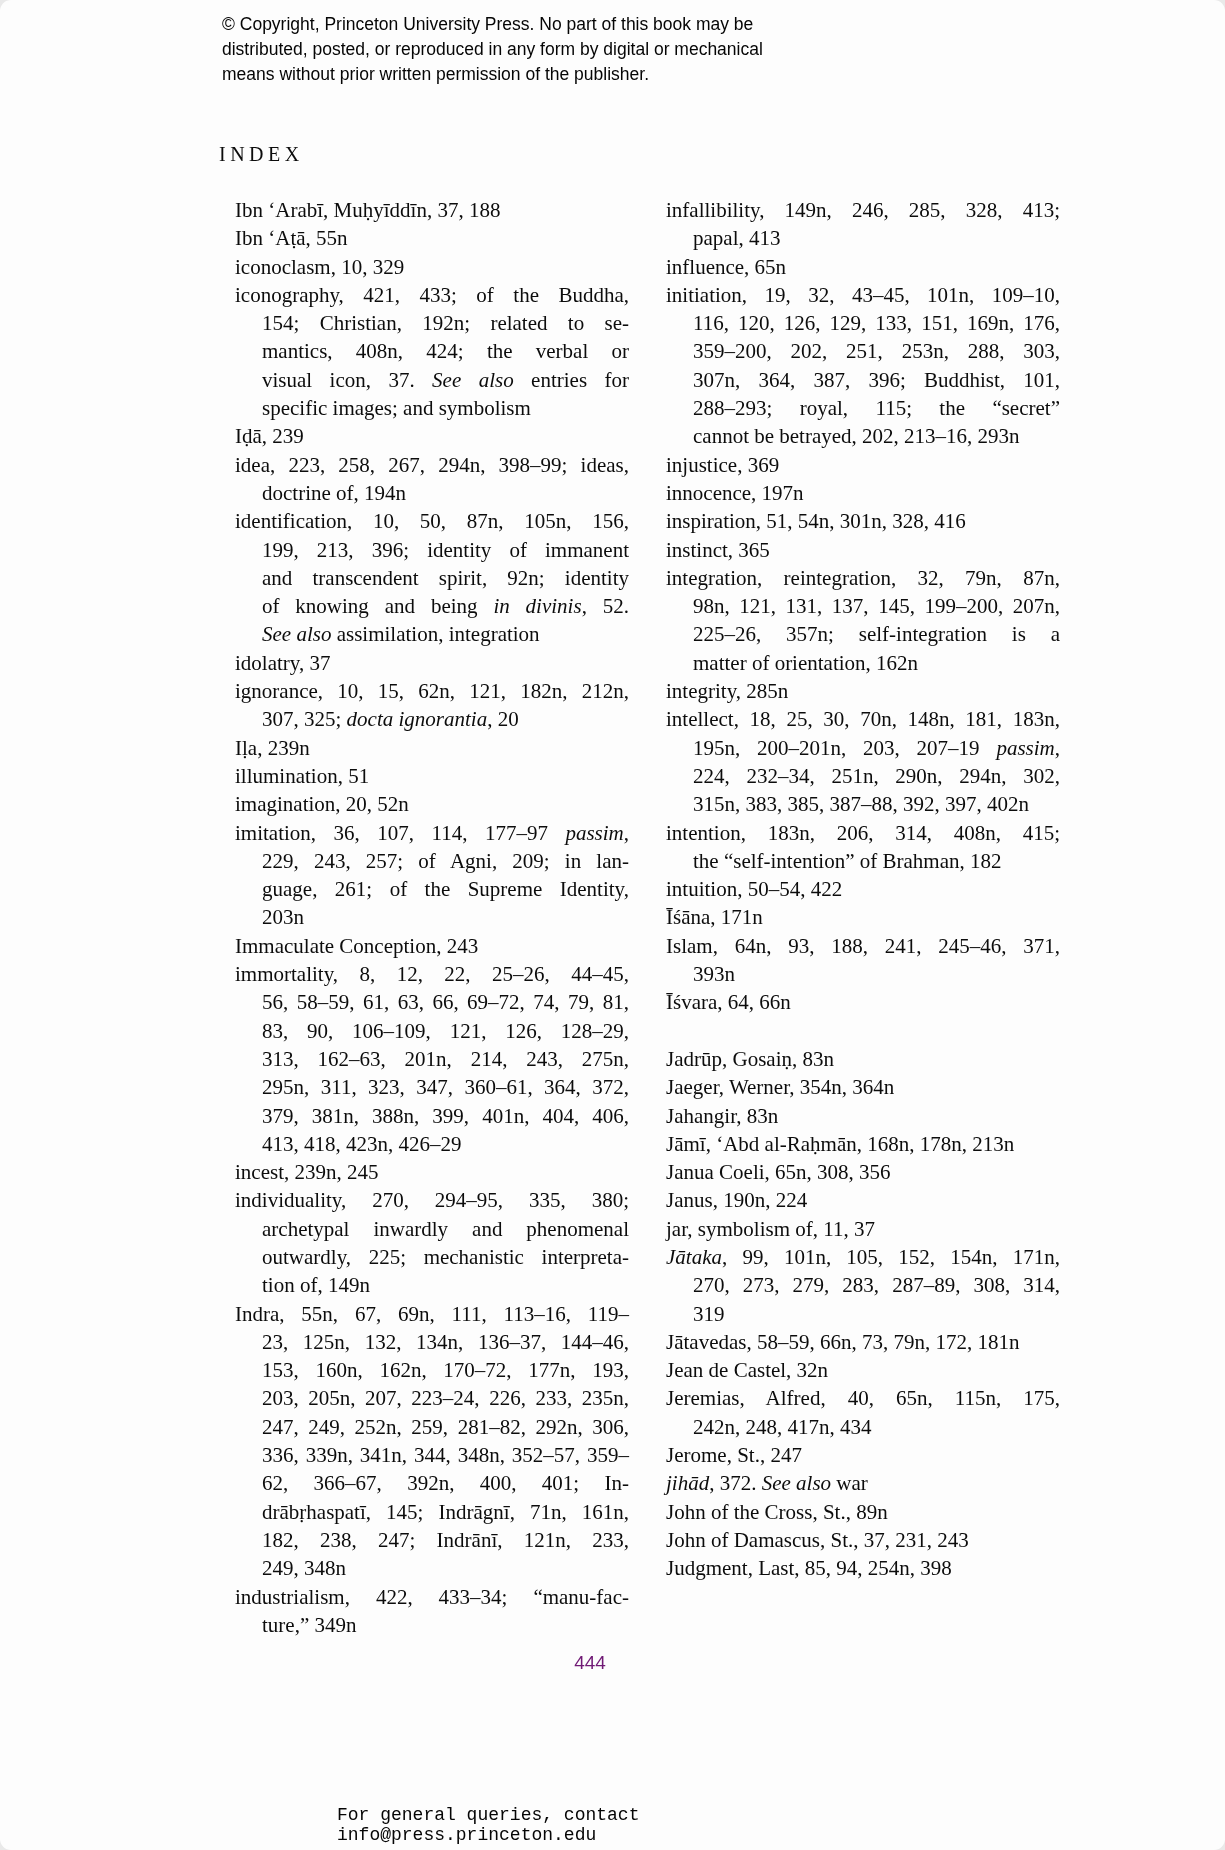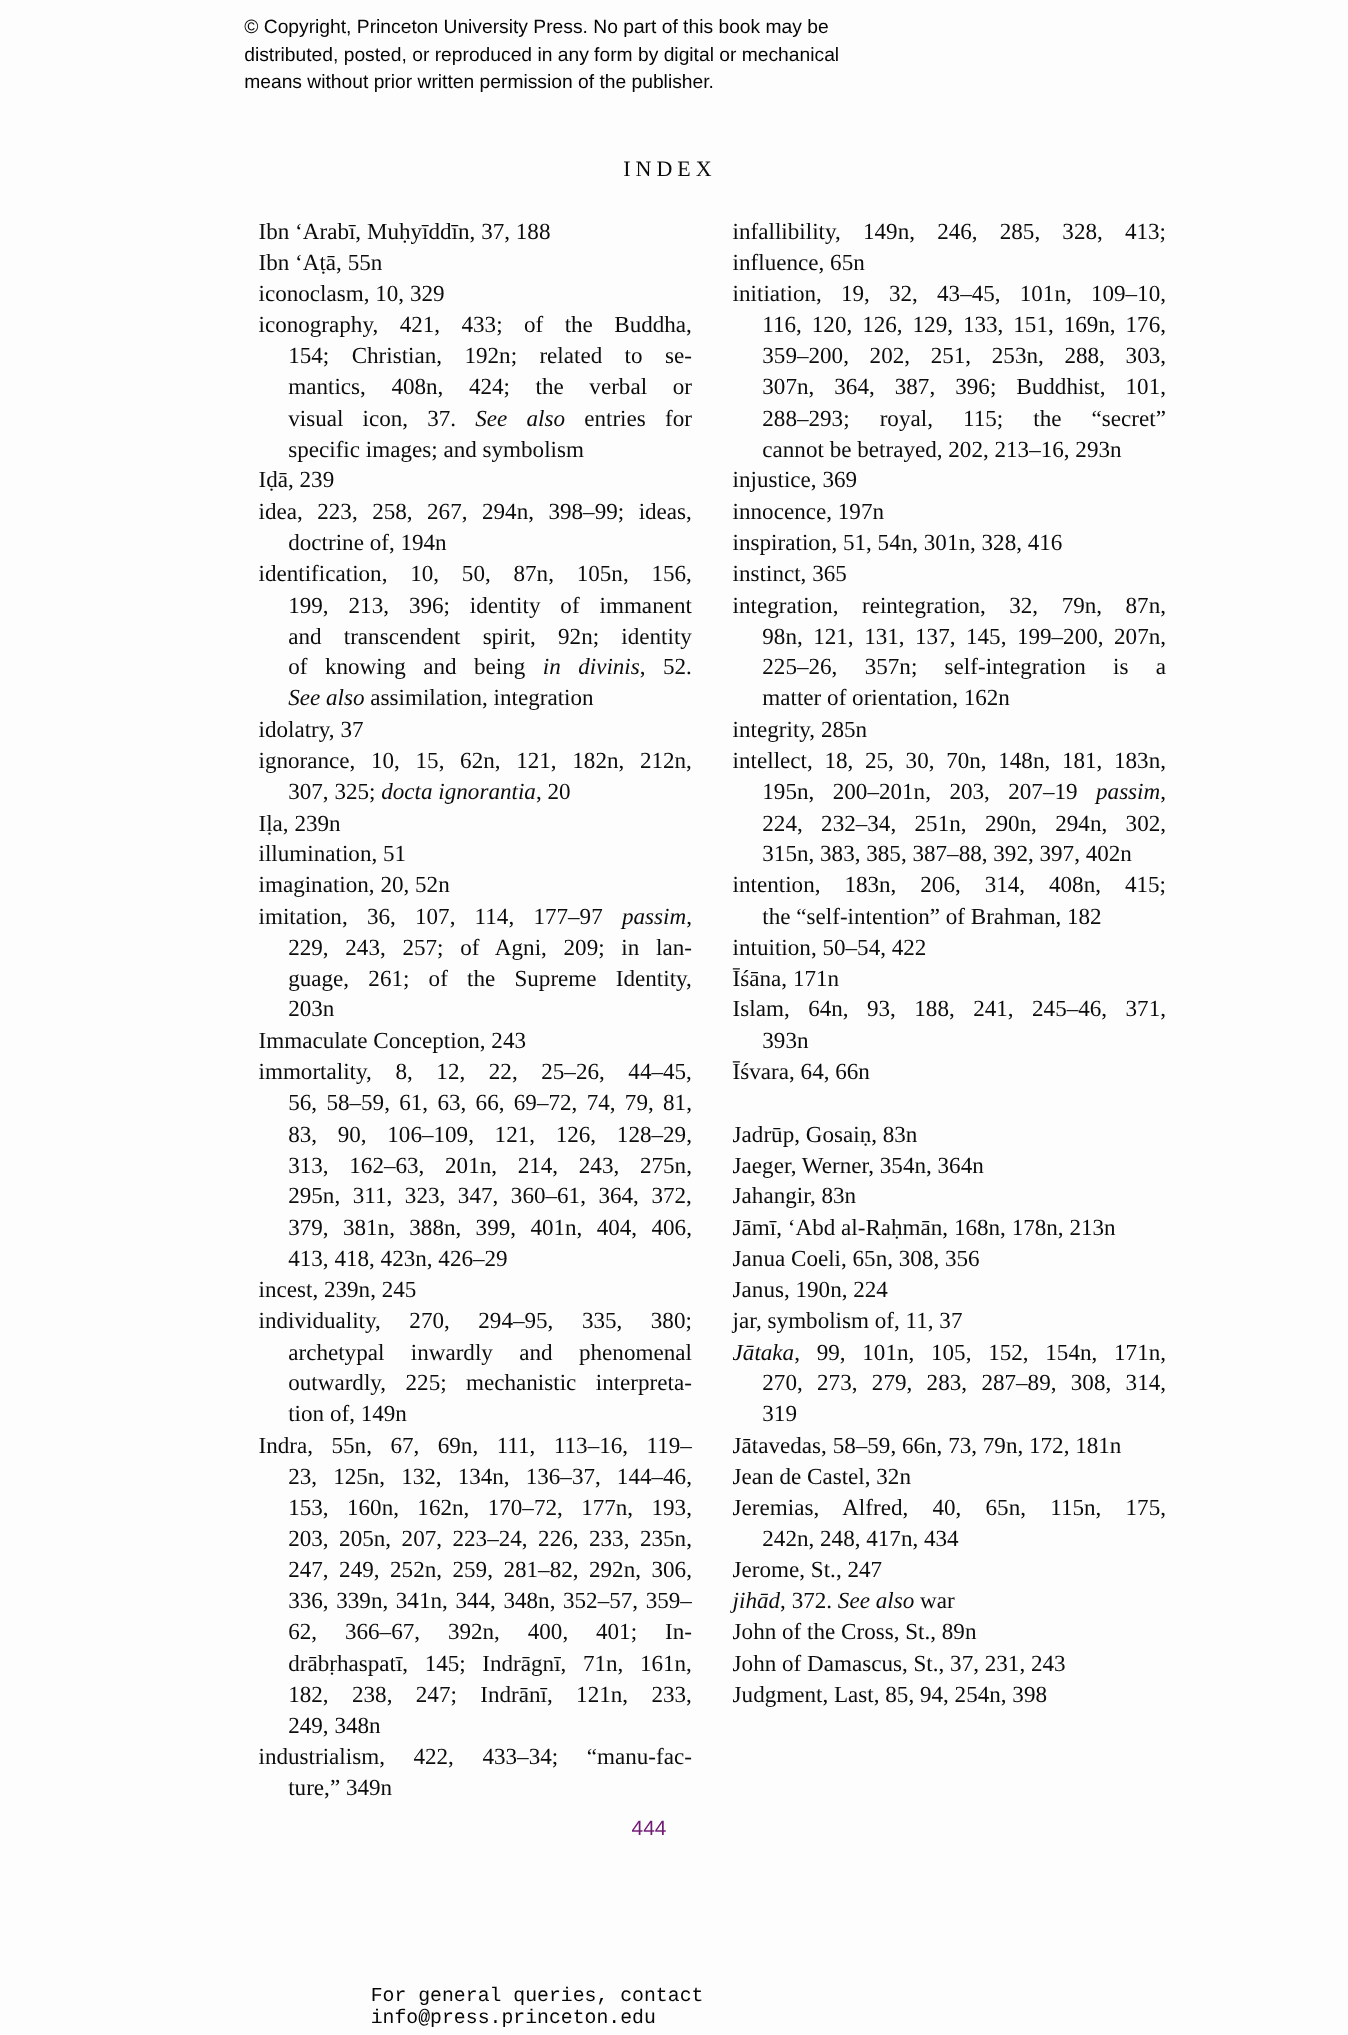--- a/index.html
+++ b/index.html
@@ -12,6 +12,7 @@
     font-family:"Liberation Serif", serif;
     overflow:hidden;
     margin:0 auto;
+    border-radius:11px;
   }
   .copyright{
     position:absolute;left:222px;top:12px;width:640px;

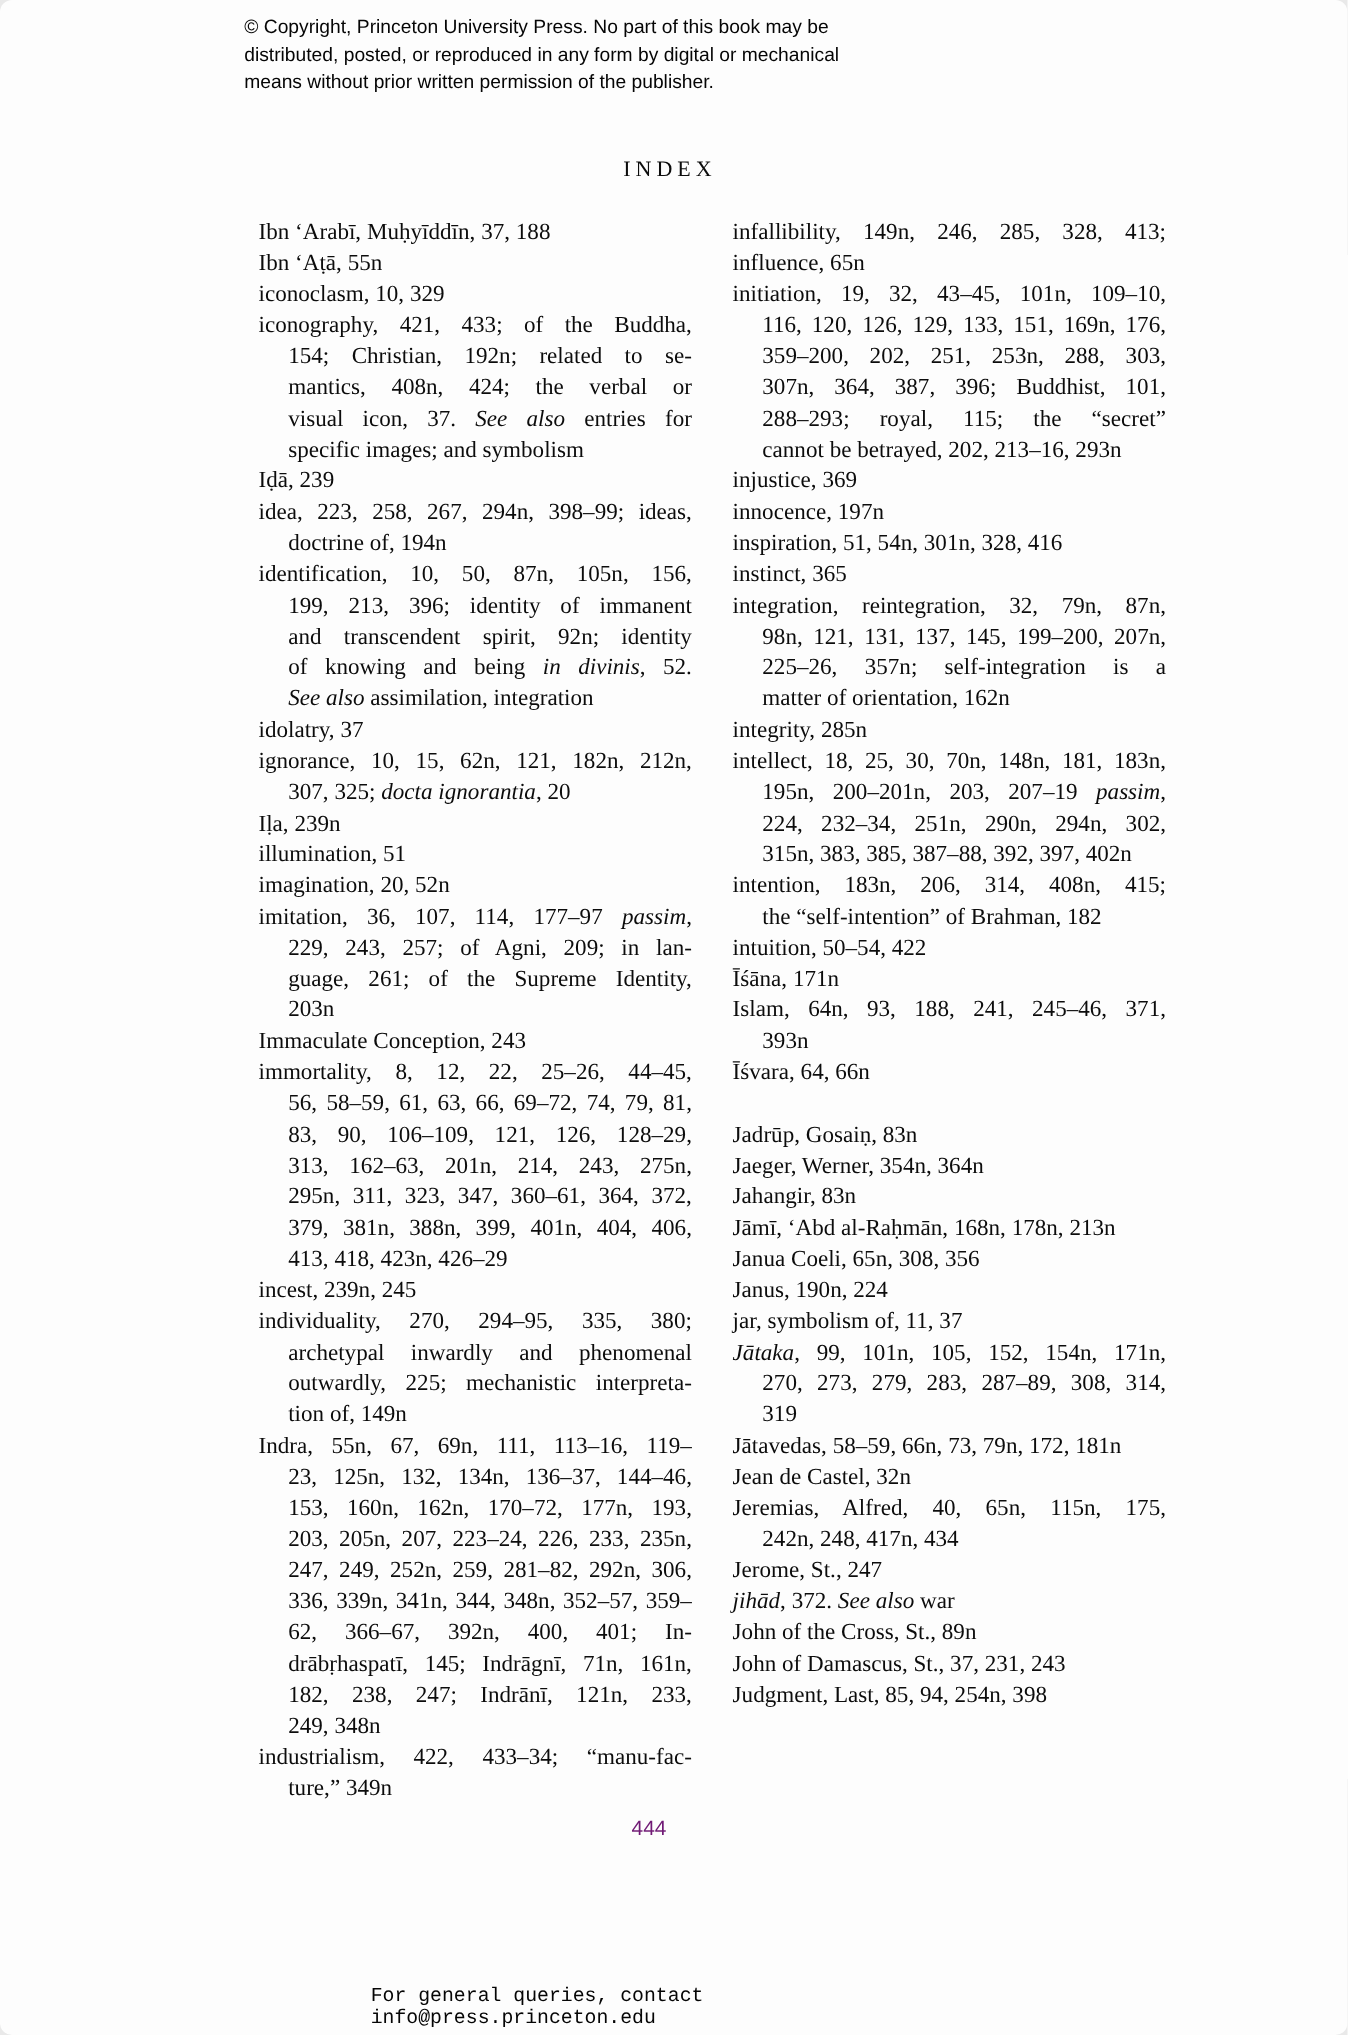--- a/index.html
+++ b/index.html
@@ -21,7 +21,7 @@
   }
   .index-heading{
     position:absolute;left:219px;top:143px;width:780px;
-    text-align:center;
+    text-align:left;
     font-size:20px;letter-spacing:4.5px;
     font-family:"Liberation Serif", serif;
   }

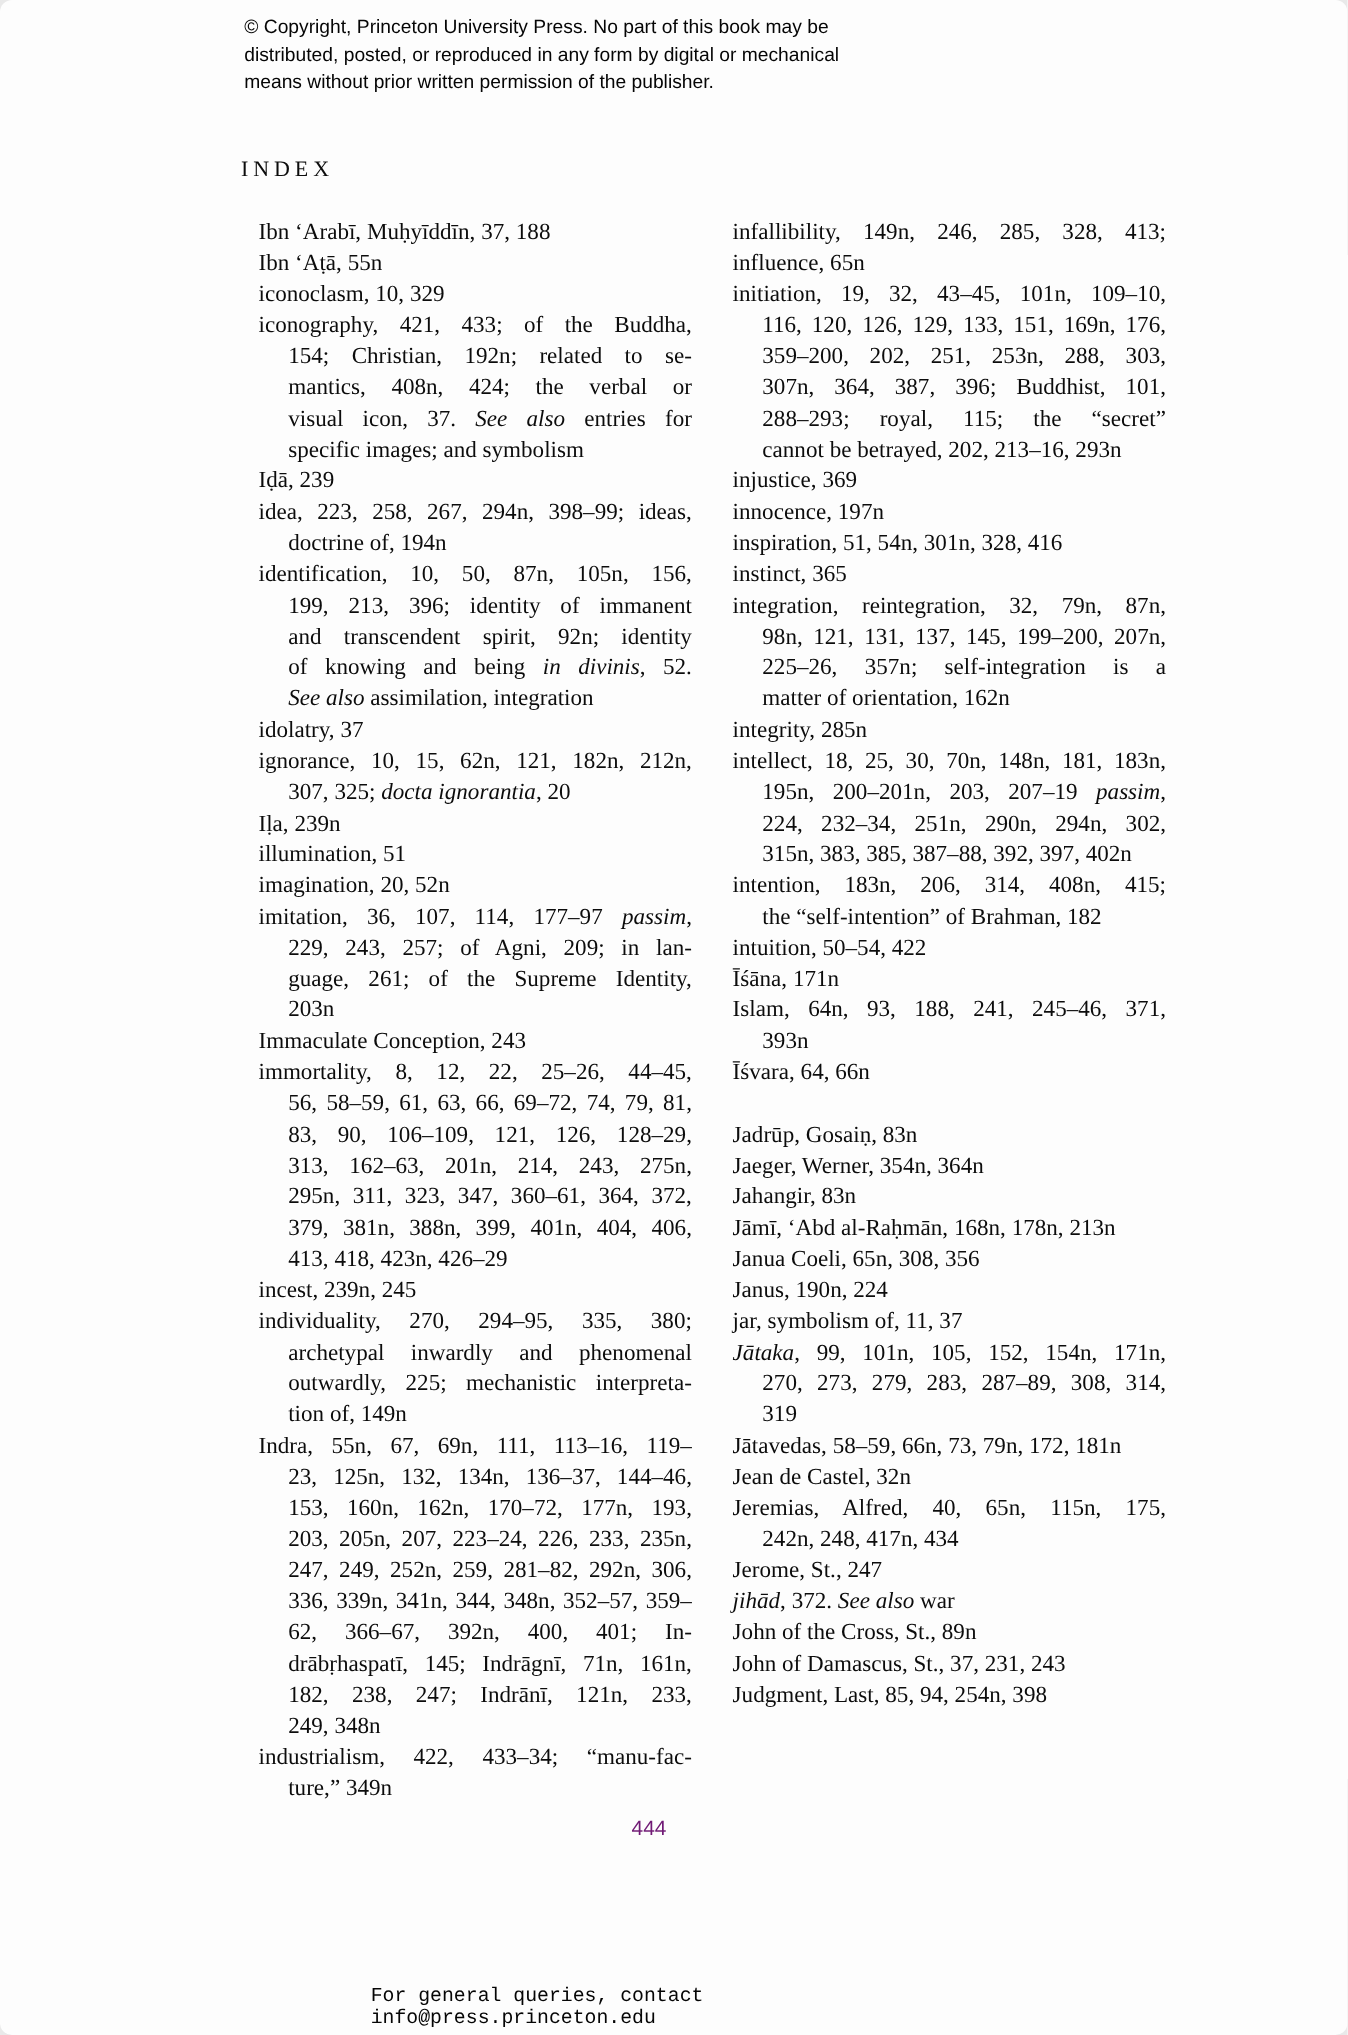--- a/index.html
+++ b/index.html
@@ -115,6 +115,7 @@
     </div>
   <div class="col col-right" id="col-right">
       <div class="idx-line just"><span>infallibility, 149n, 246, 285, 328, 413;</span></div>
+      <div class="idx-line ind"><span>papal, 413</span></div>
       <div class="idx-line"><span>influence, 65n</span></div>
       <div class="idx-line just"><span>initiation, 19, 32, 43–45, 101n, 109–10,</span></div>
       <div class="idx-line just ind"><span>116, 120, 126, 129, 133, 151, 169n, 176,</span></div>

